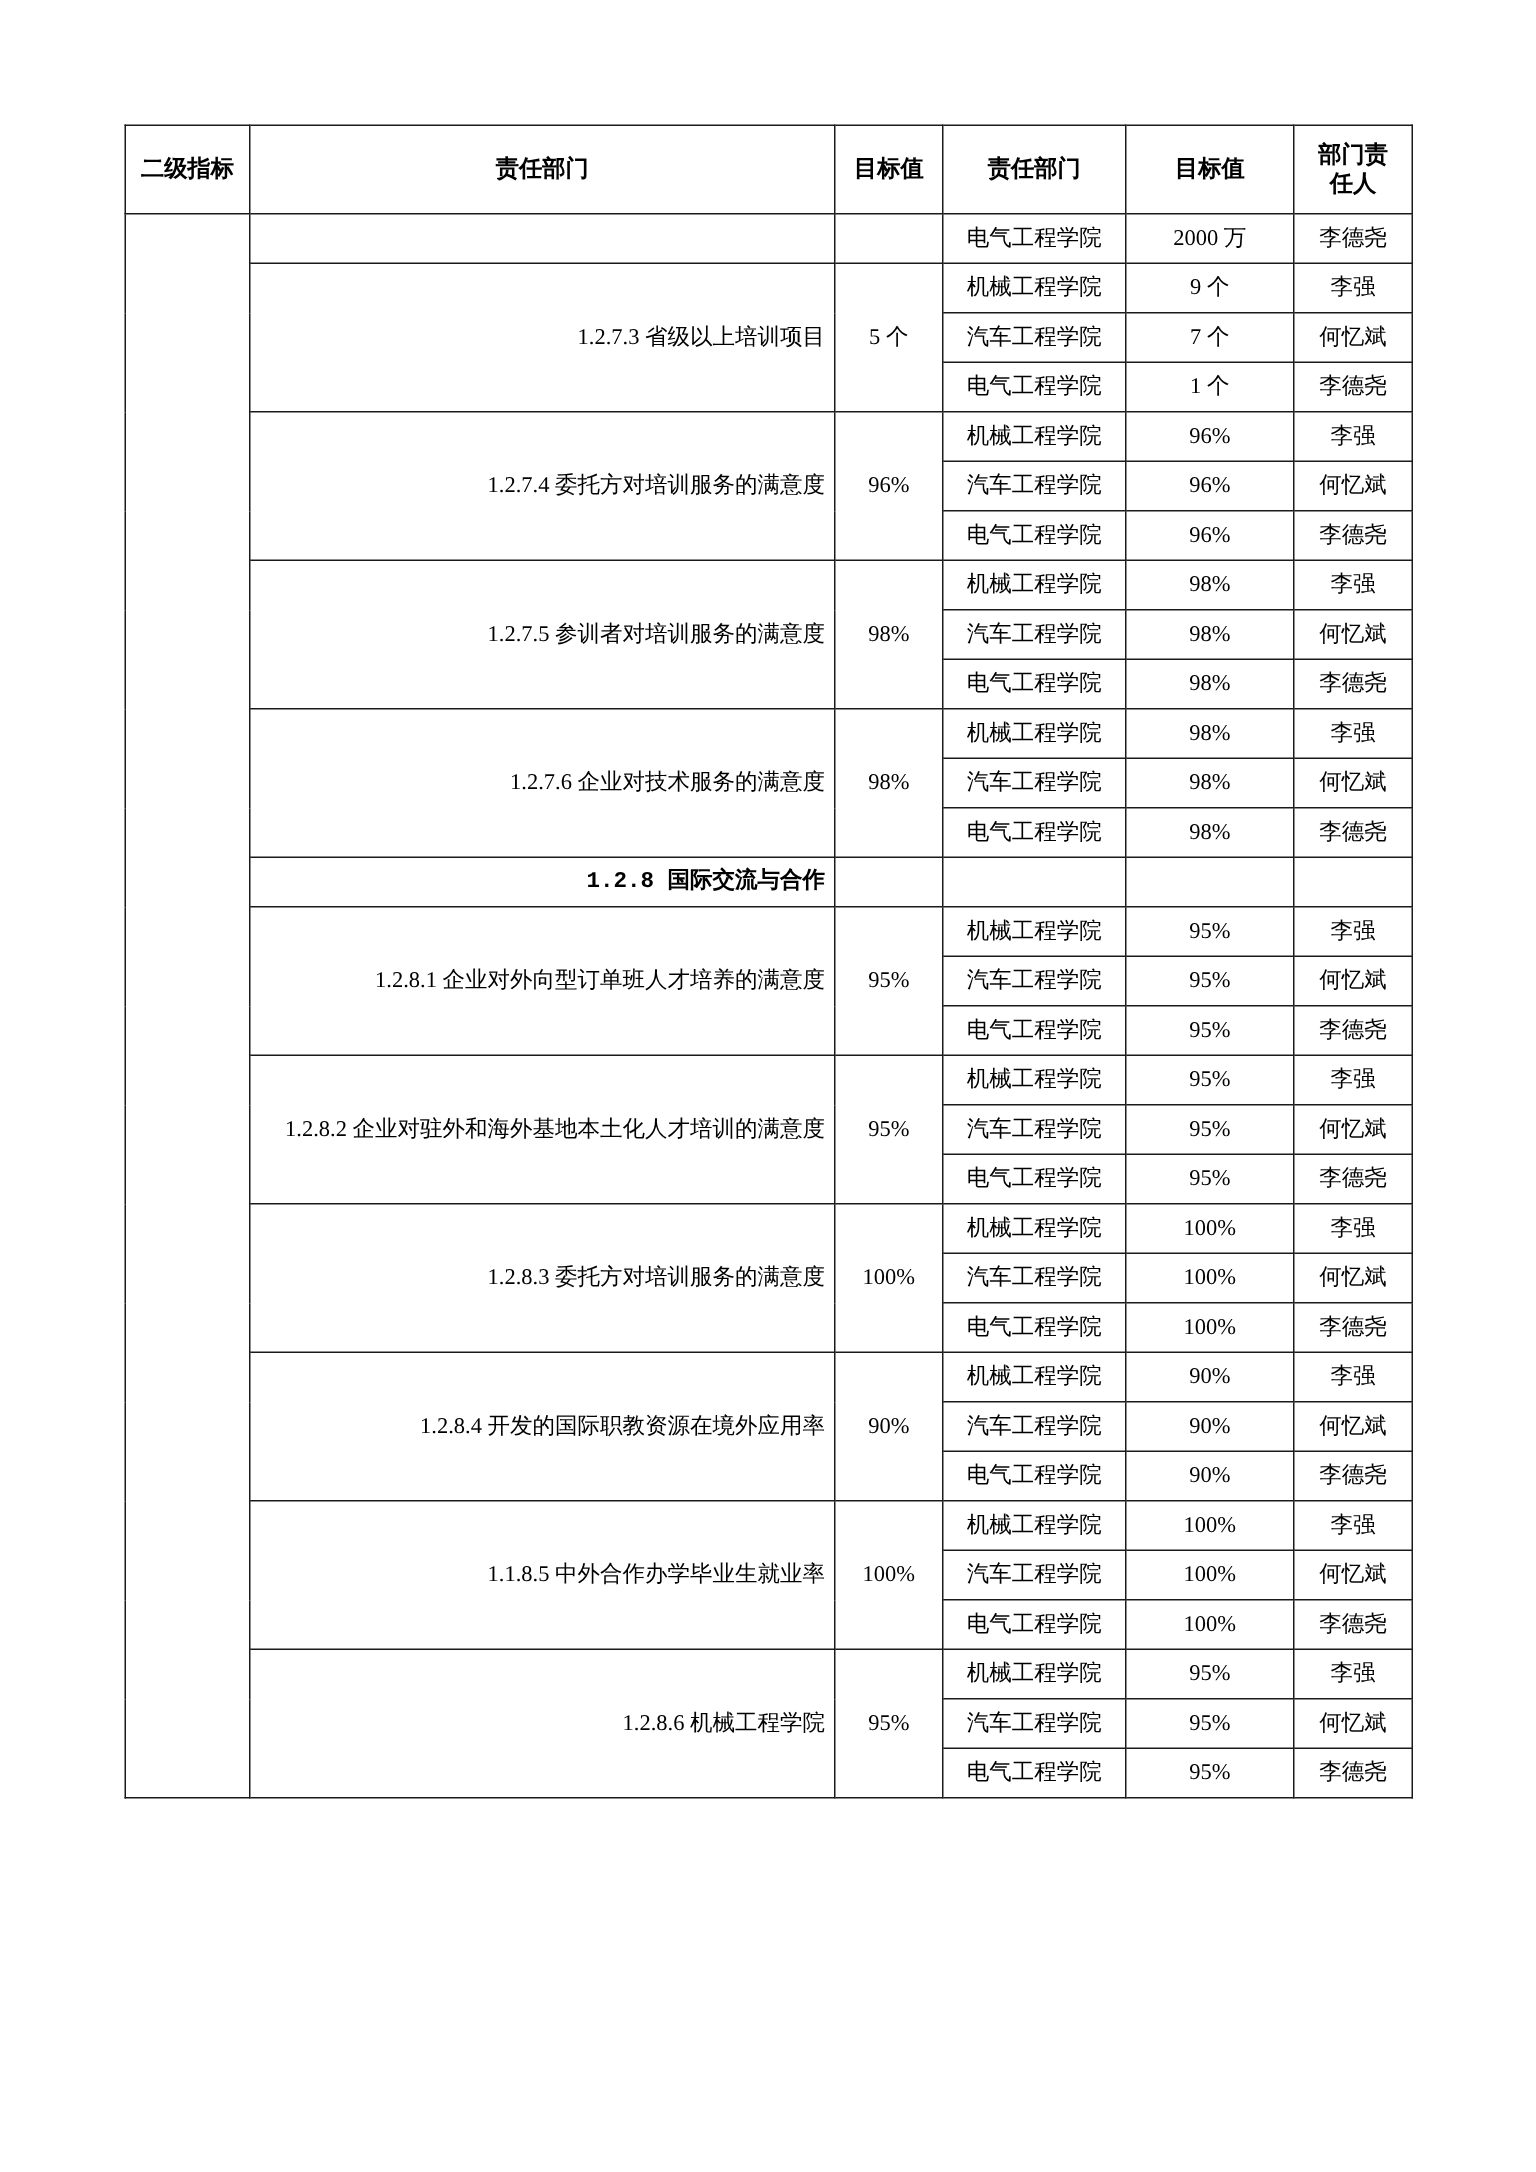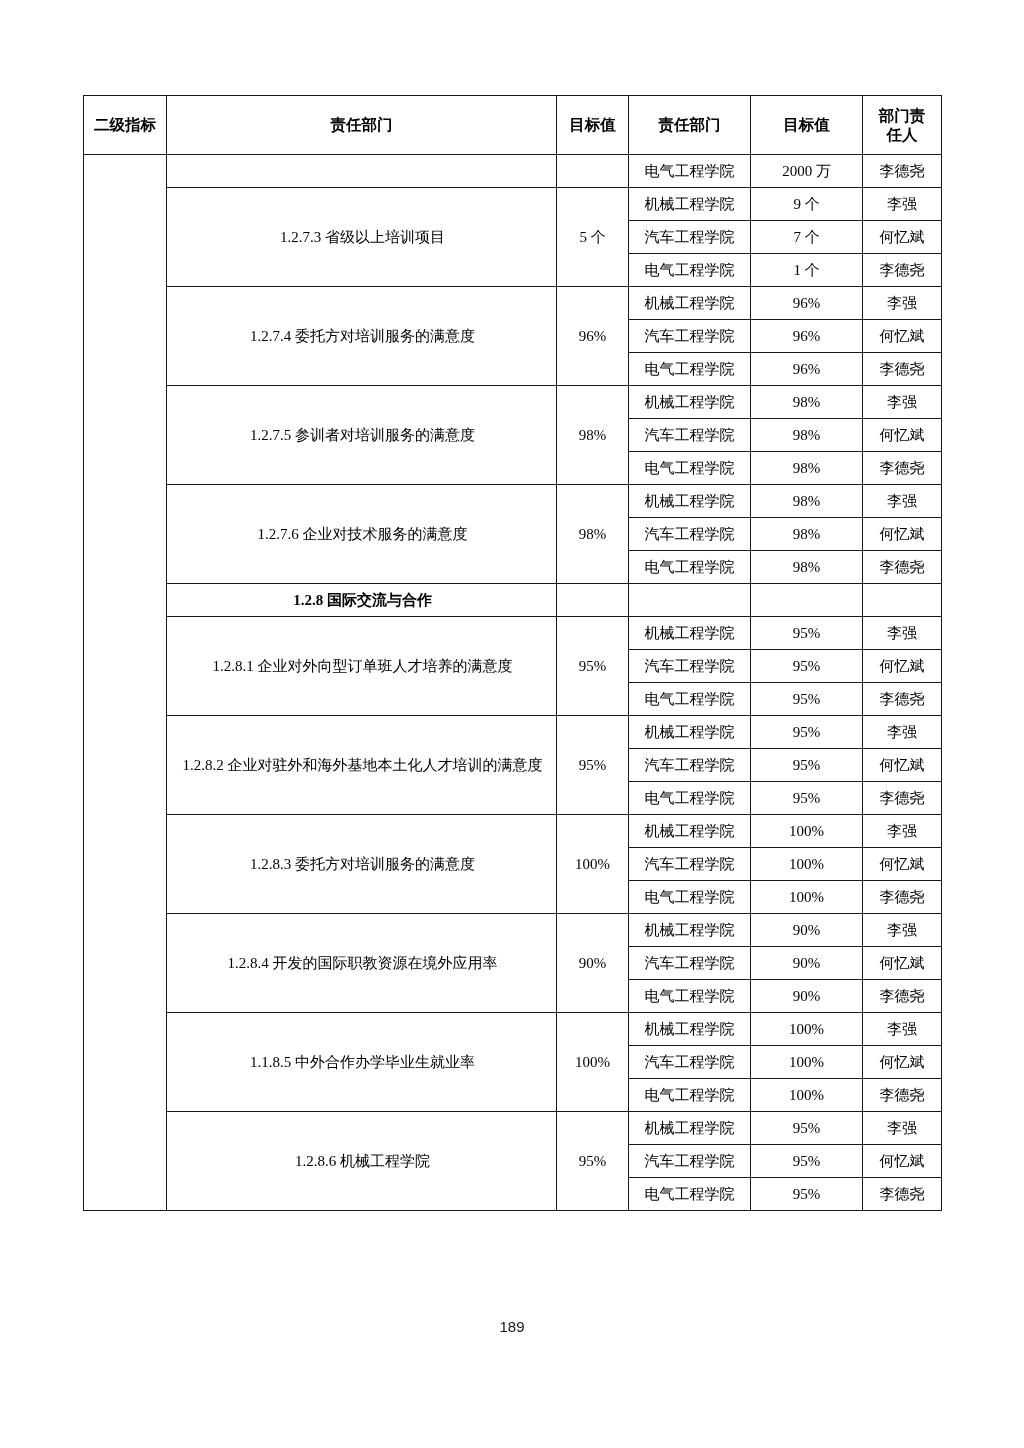--- a/index.html
+++ b/index.html
@@ -24,7 +24,7 @@
   table.indicator-table {
     position: absolute;
     left: 83px;
-    top: 95px;
+    top: 83px;
     width: 858px;
     border-collapse: collapse;
     table-layout: fixed;

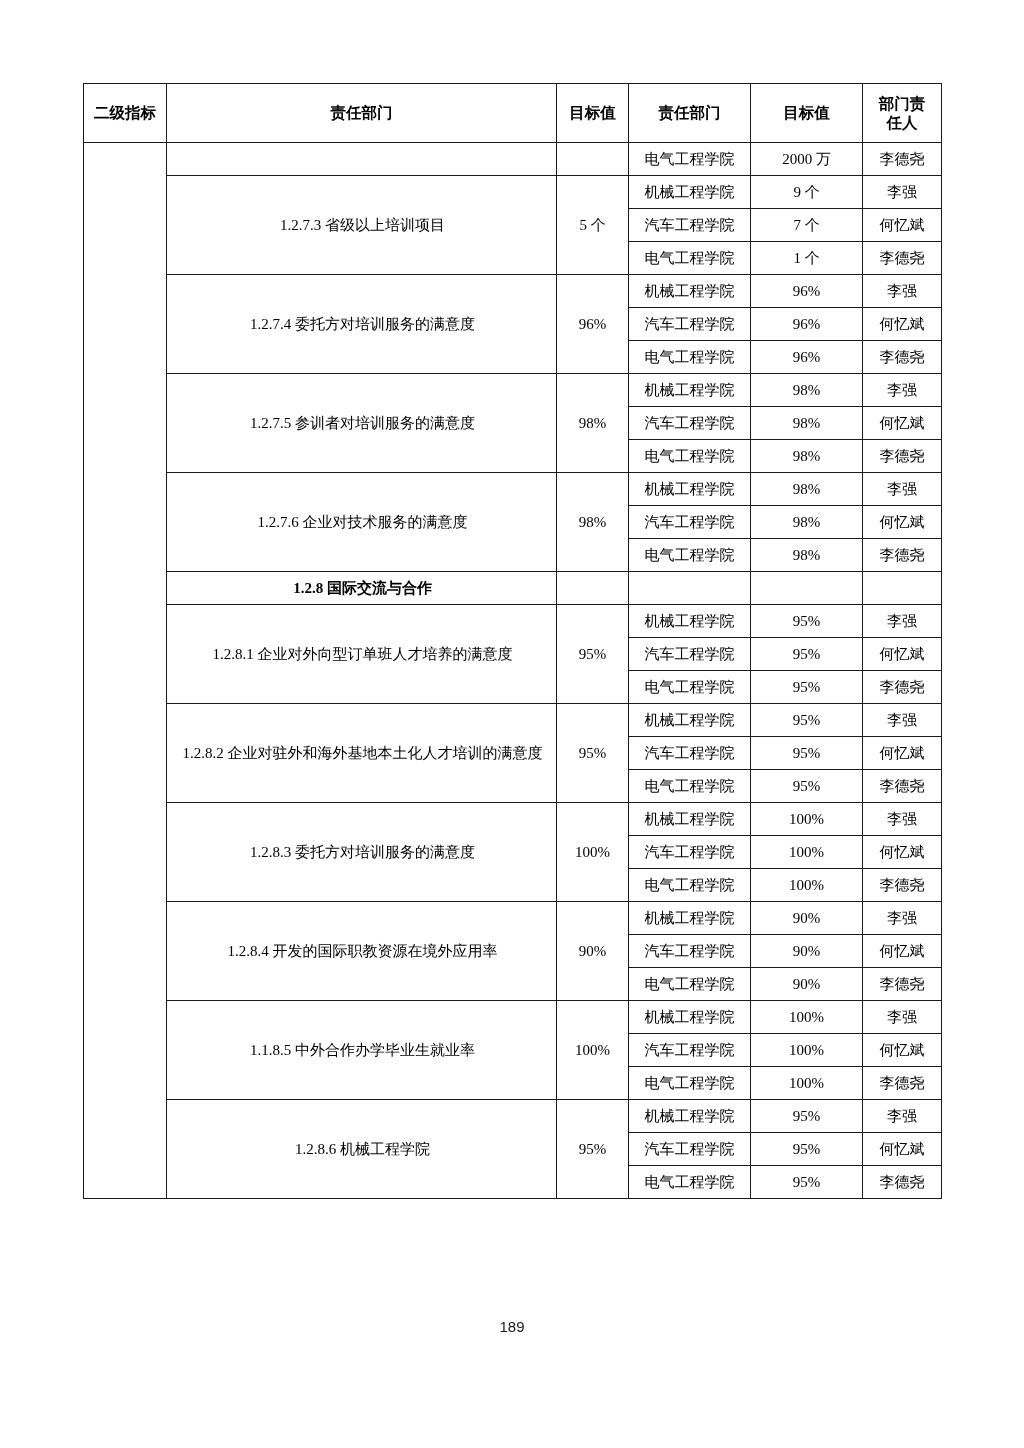--- a/index.html
+++ b/index.html
@@ -50,7 +50,7 @@
     height: 33px;
   }
   .indicator-table td.cell-indicator3 {
-    text-align: center;
+    text-align: right;
     padding-left: 8px;
     padding-right: 6px;
   }

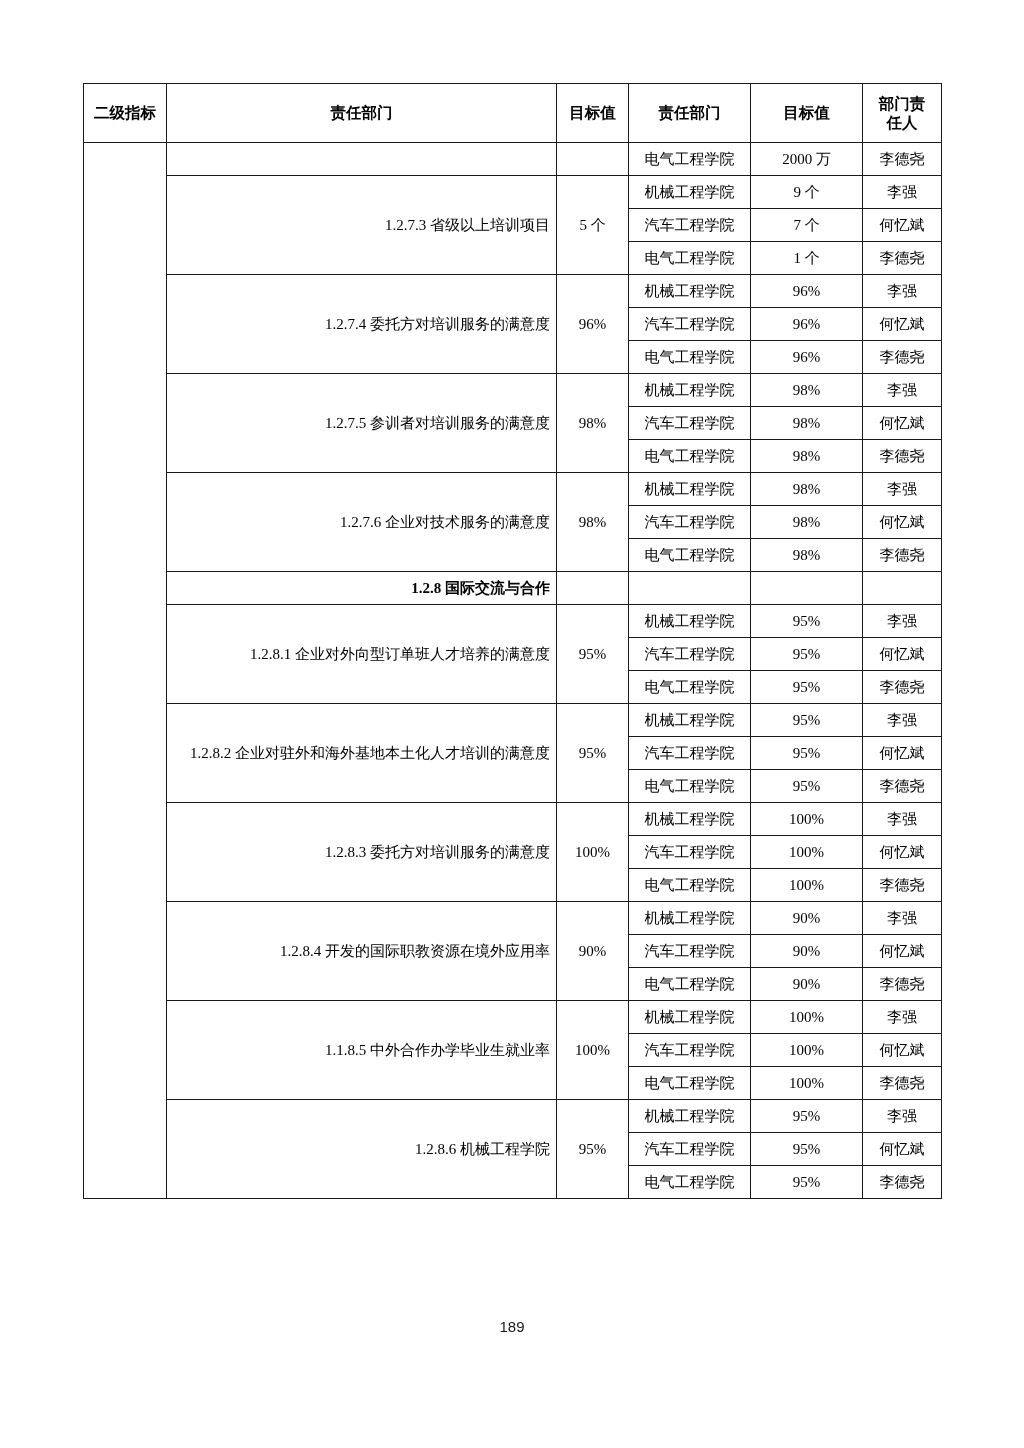--- a/index.html
+++ b/index.html
@@ -56,6 +56,7 @@
   }
   .indicator-table td.bold {
     font-weight: bold;
+    font-family: Liberation Mono, monospace;
   }
   .page-number {
     position: absolute;

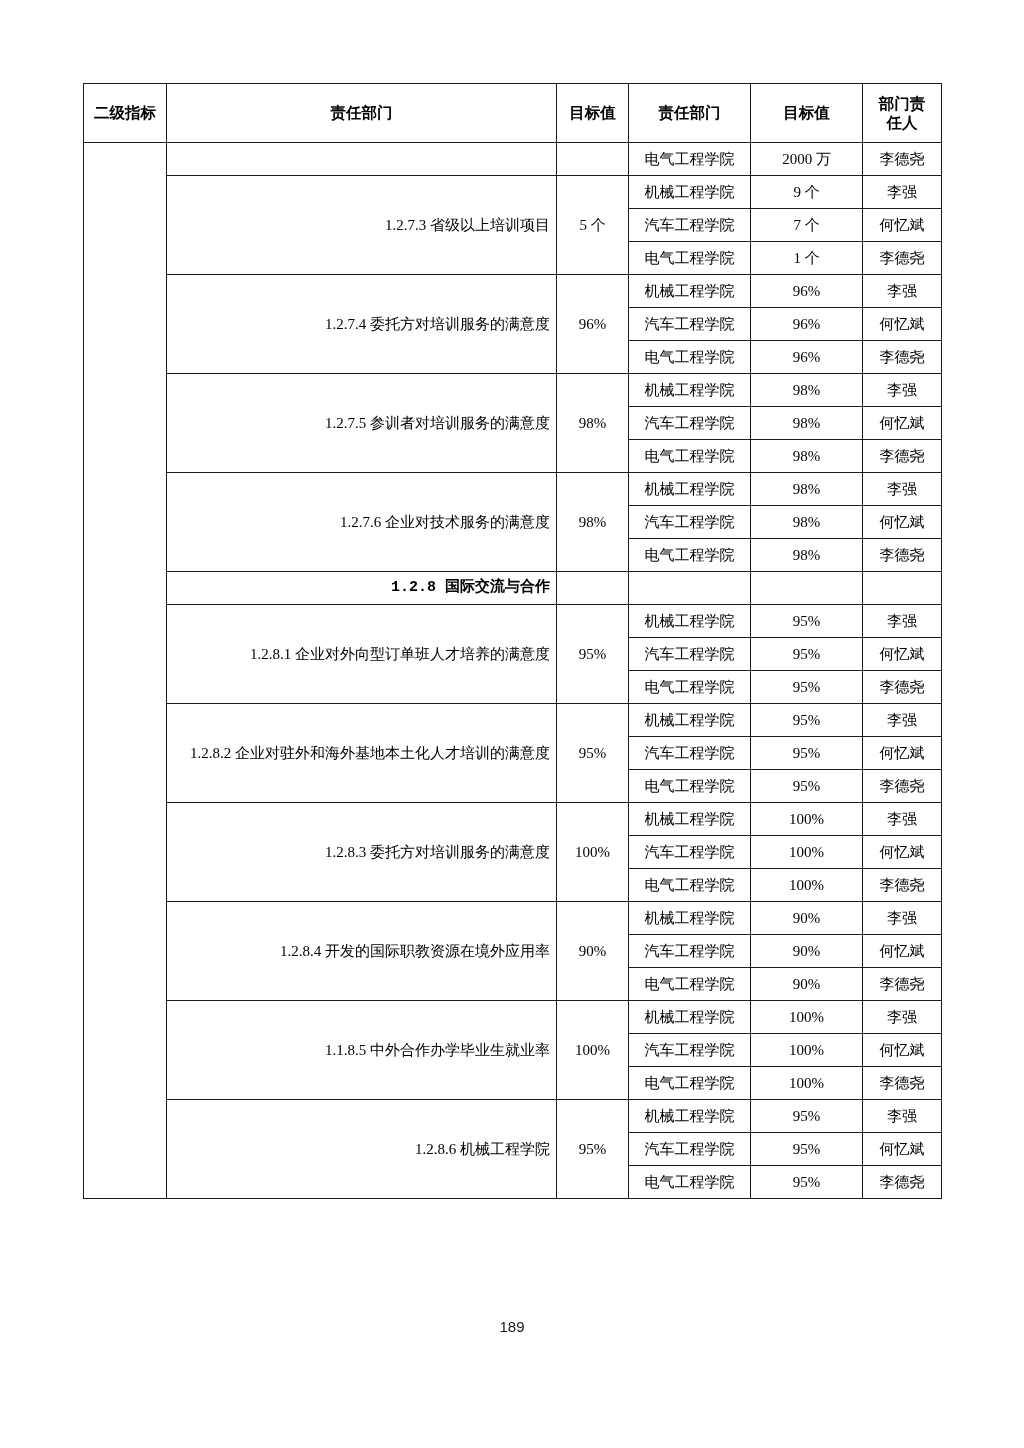--- a/index.html
+++ b/index.html
@@ -283,7 +283,6 @@
       </tbody>
   </table>
 
-  <div class="page-number">189</div>
 
 </div>
 

